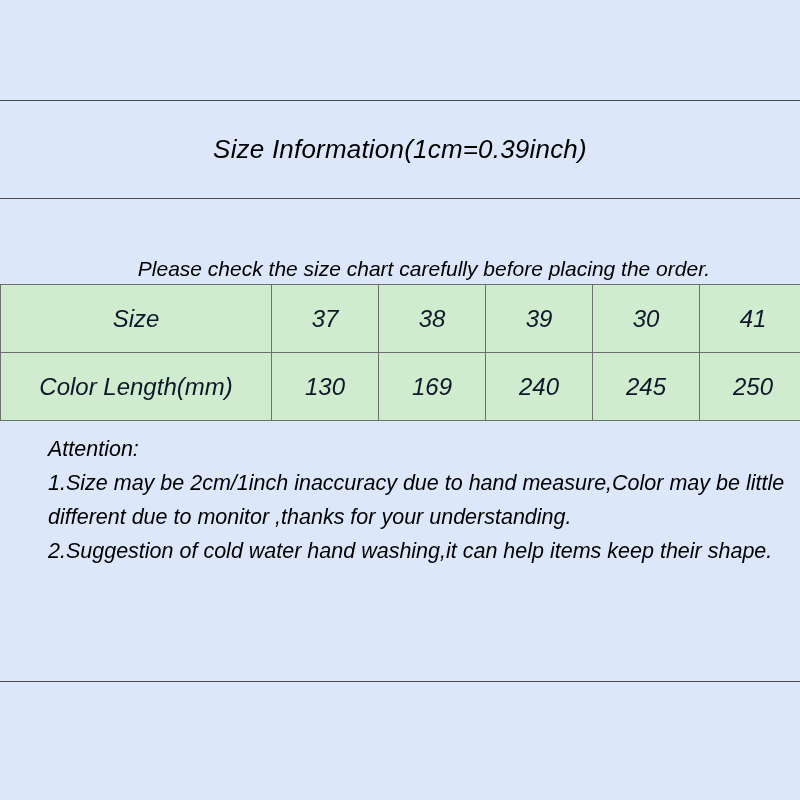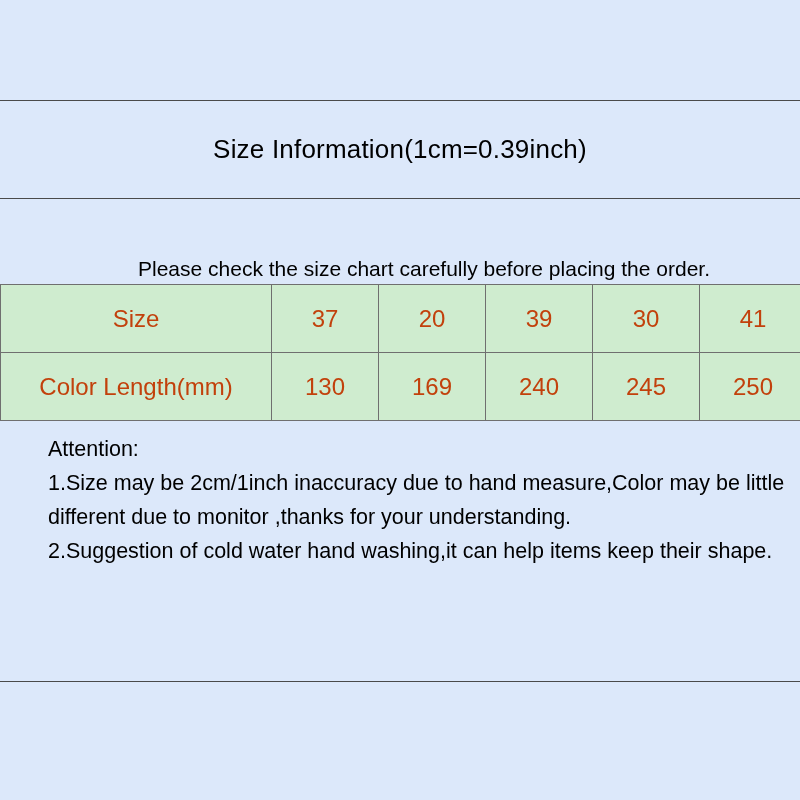--- a/index.html
+++ b/index.html
@@ -20,6 +20,7 @@
     height: 700px;
     background: #dce8fa;
     box-sizing: border-box;
+    font-style: italic;
   }
   .sheet {
     position: absolute;

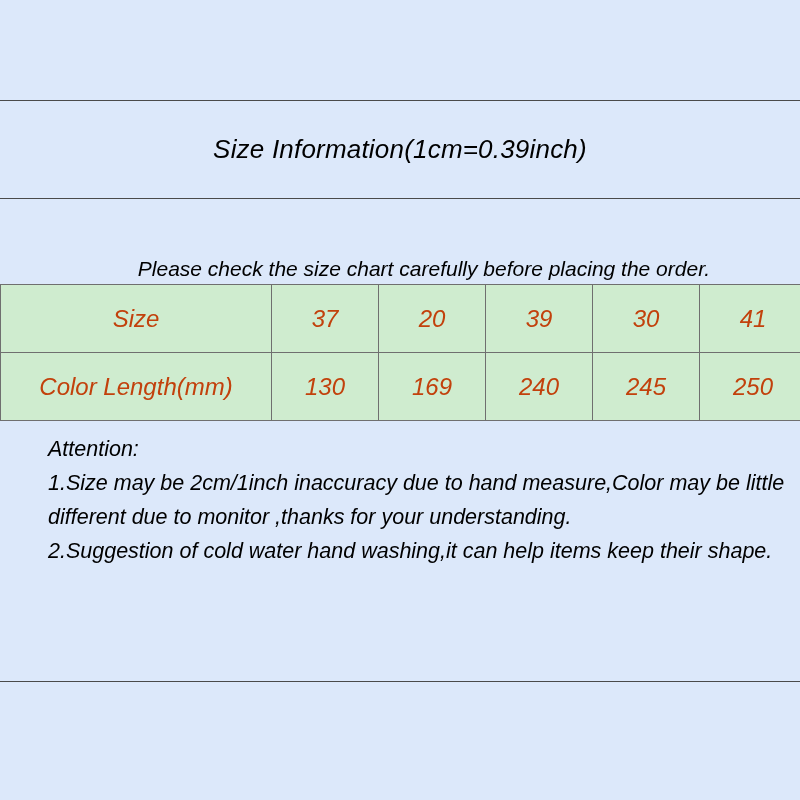--- a/index.html
+++ b/index.html
@@ -74,7 +74,7 @@
     vertical-align: middle;
     height: 67px;
     font-size: 24px;
-    color: #c2410c;
+    color: #0f172a;
     padding: 0;
     margin-top: 31px;
   }

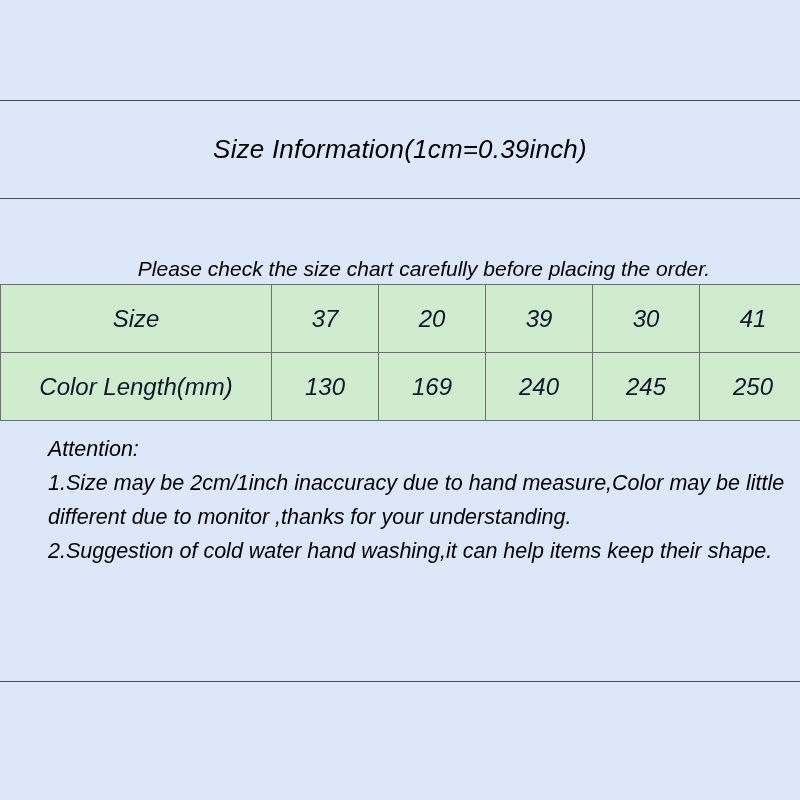--- a/index.html
+++ b/index.html
@@ -117,7 +117,7 @@
         <tr>
           <td class="label-cell">Size</td>
           <td class="val-cell">37</td>
-          <td class="val-cell">20</td>
+          <td class="val-cell">38</td>
           <td class="val-cell">39</td>
           <td class="val-cell">30</td>
           <td class="val-cell">41</td>

